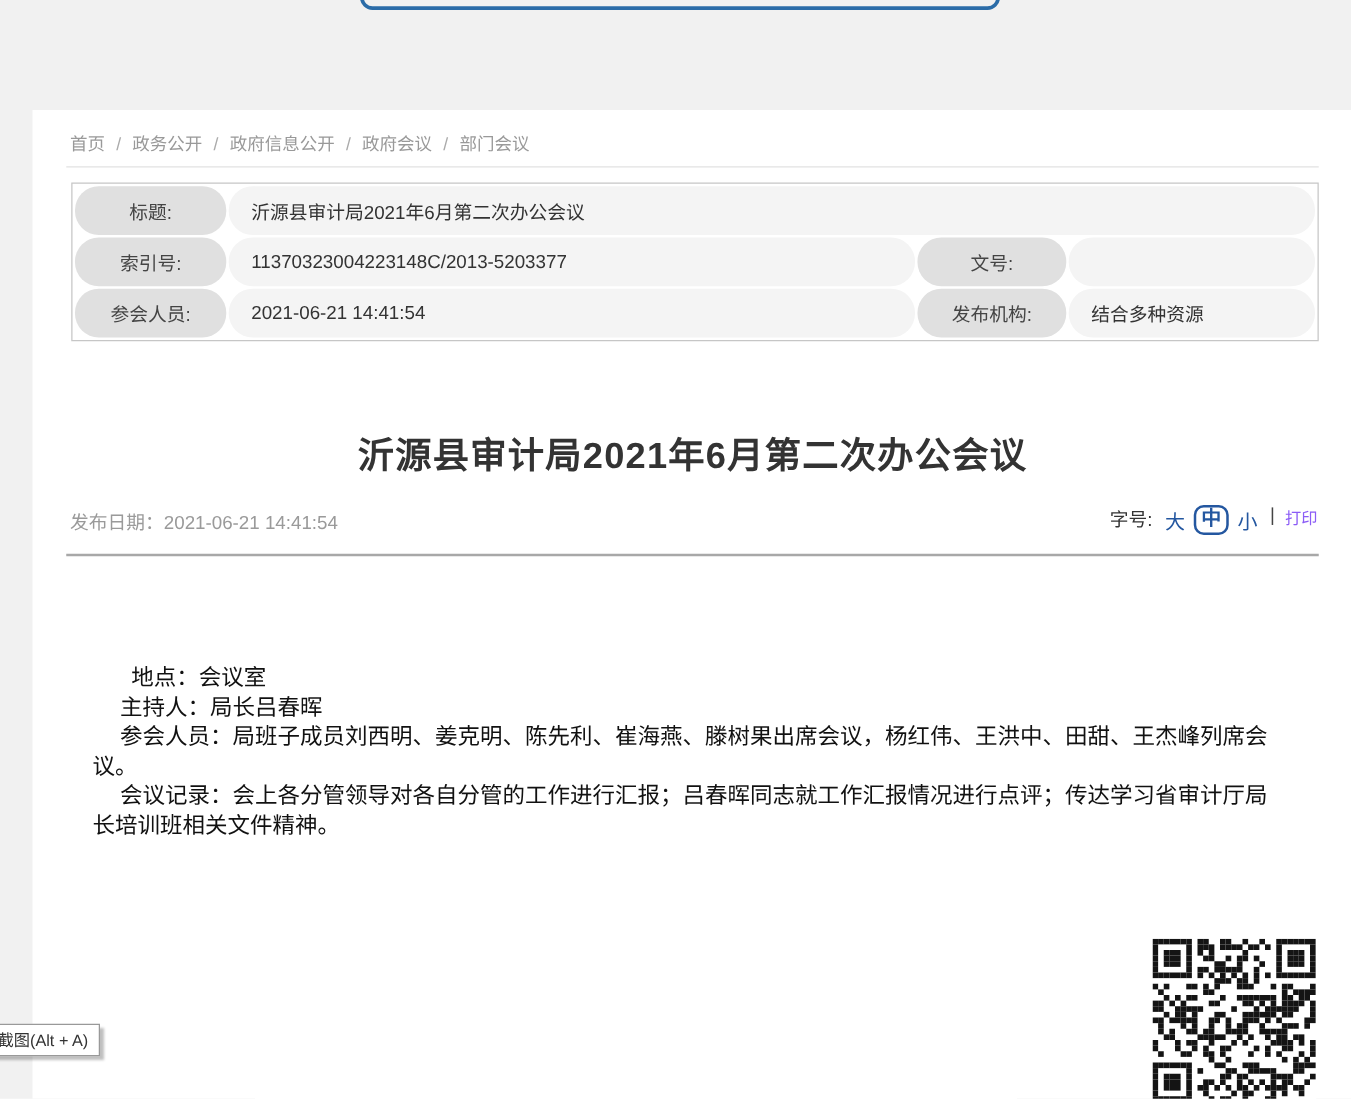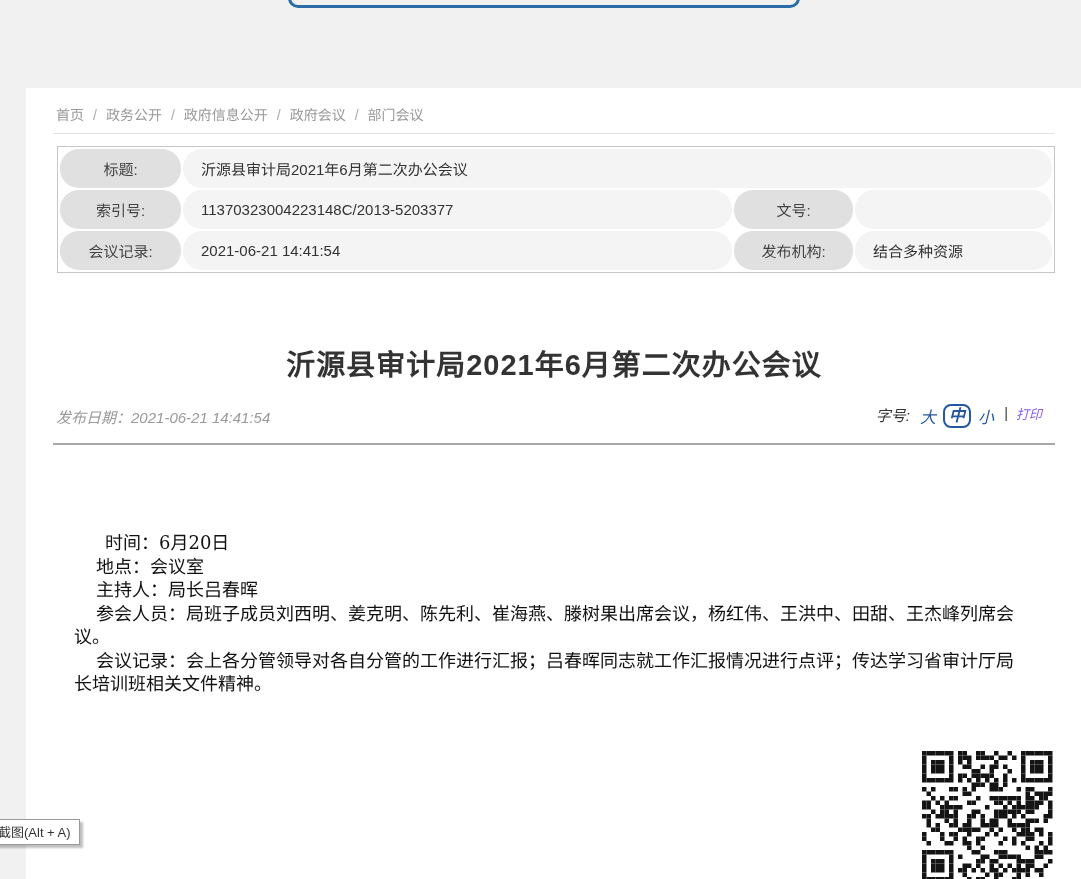--- a/index.html
+++ b/index.html
@@ -115,7 +115,7 @@
       <td class="val"></td>
     </tr>
     <tr>
-      <td class="lbl">会议记录:</td>
+      <td class="lbl">参会人员:</td>
       <td class="val">2021-06-21 14:41:54</td>
       <td class="lbl">发布机构:</td>
       <td class="val">结合多种资源</td>

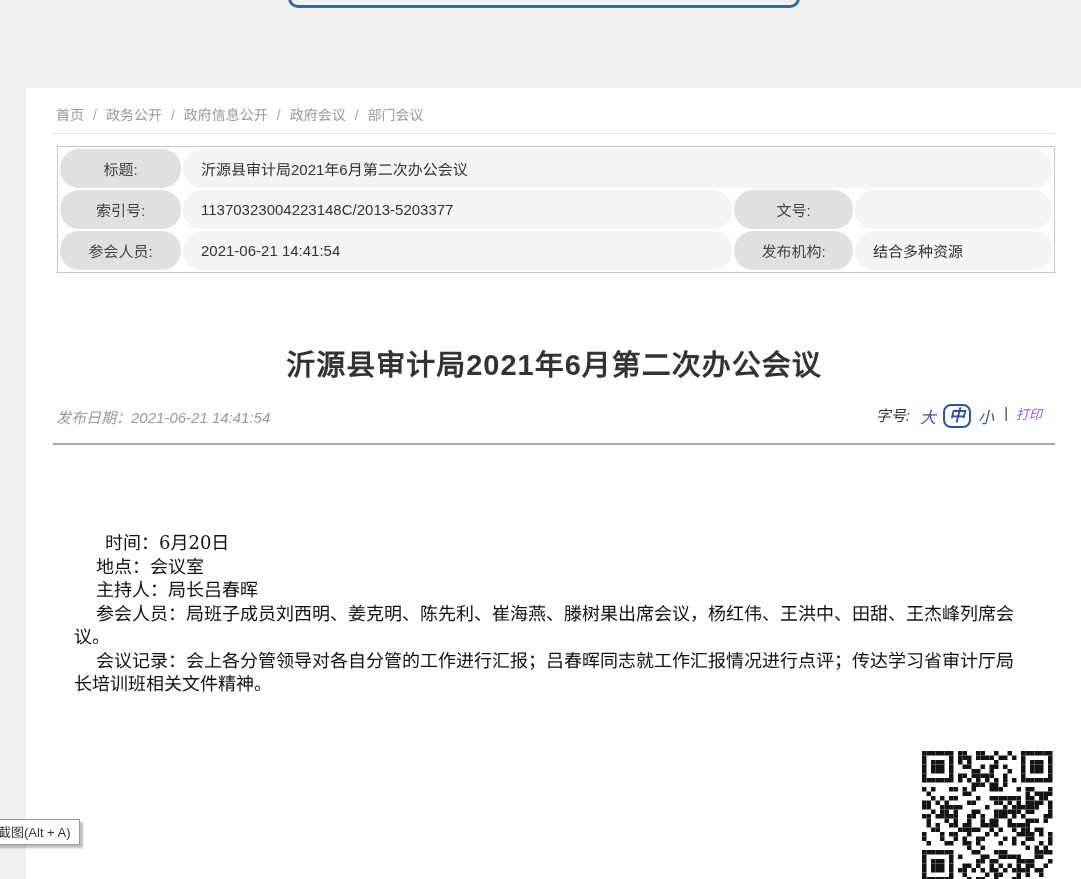--- a/index.html
+++ b/index.html
@@ -50,7 +50,7 @@
   }
   .date-row{
     display:flex;justify-content:space-between;align-items:center;
-    margin:18px 40px 0 30px;font-size:15px;height:26px;font-style:italic;
+    margin:18px 28px 0 30px;font-size:15px;height:26px;
   }
   .pub-date{color:#9a9a9a;}
   .controls{display:flex;}

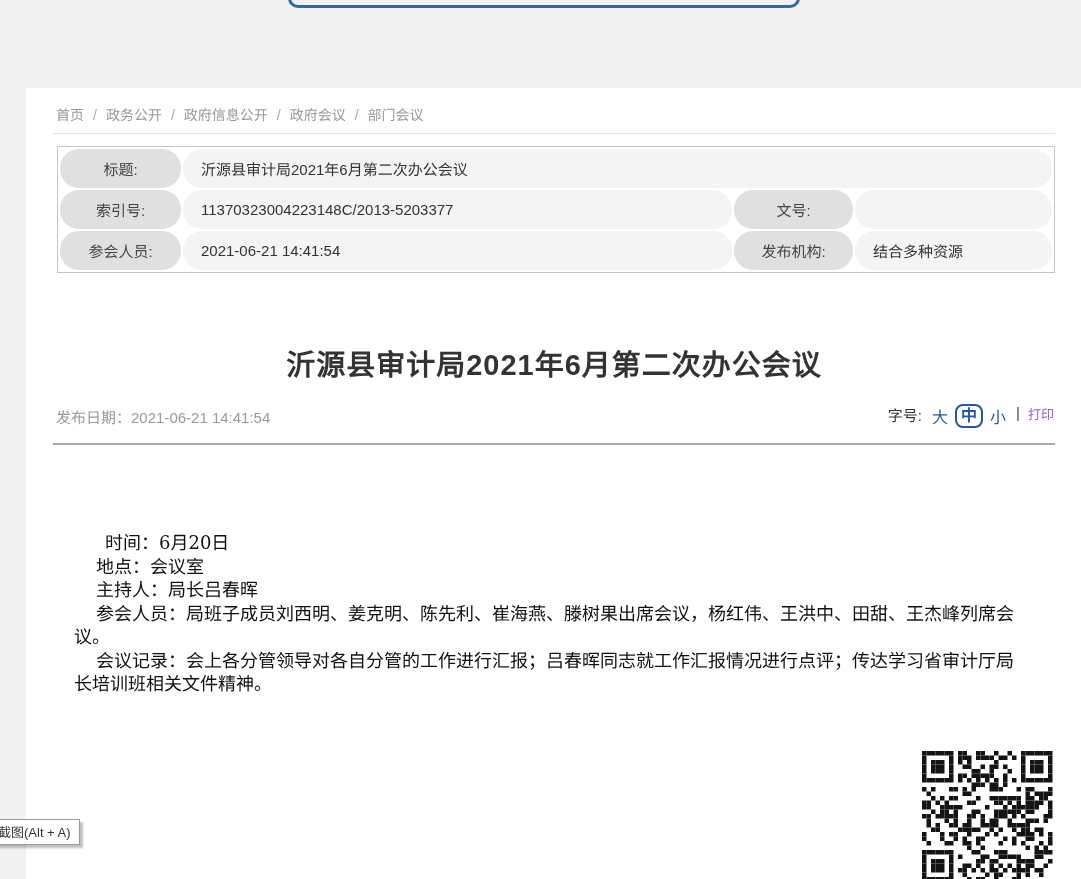--- a/index.html
+++ b/index.html
@@ -142,7 +142,6 @@
   <hr class="title-divider">
 
   <div class="article-body">
-    <p>时间：6月20日</p>
     <p>地点：会议室</p>
     <p>主持人：局长吕春晖</p>
     <p>参会人员：局班子成员刘西明、姜克明、陈先利、崔海燕、滕树果出席会议，杨红伟、王洪中、田甜、王杰峰列席会议。</p>

